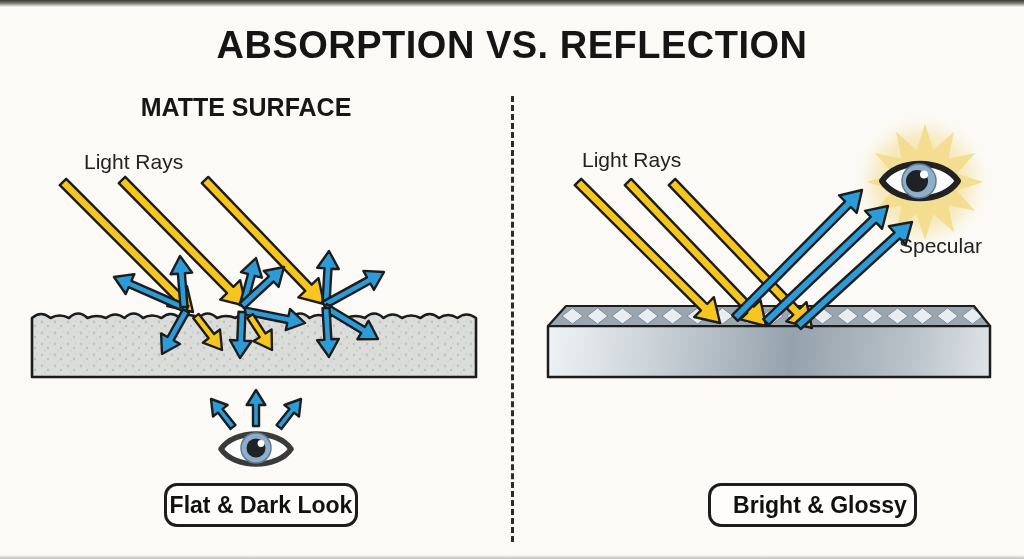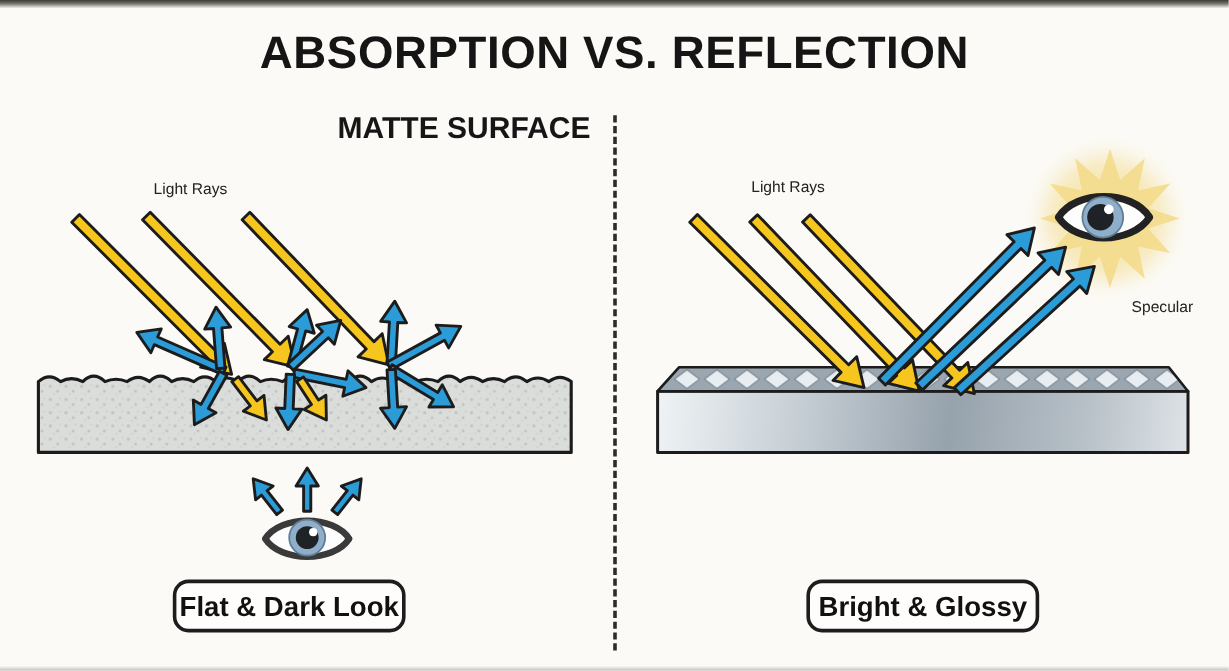--- a/index.html
+++ b/index.html
@@ -16,7 +16,7 @@
     background:linear-gradient(0deg,#8d8b85,rgba(251,250,246,0));opacity:.55;}
   .title{position:absolute;left:0;top:24px;width:1024px;text-align:center;
     font-size:38px;font-weight:800;letter-spacing:.5px;color:#151515;}
-  .hdr{position:absolute;top:93px;font-size:25px;font-weight:800;color:#161616;text-align:right;}
+  .hdr{position:absolute;top:93px;font-size:25px;font-weight:800;color:#161616;text-align:center;}
   .hdr.left{left:0;width:492px;}
   .hdr.right{left:534px;width:466px;}
   .divider{position:absolute;left:511px;top:96px;height:446px;width:0;

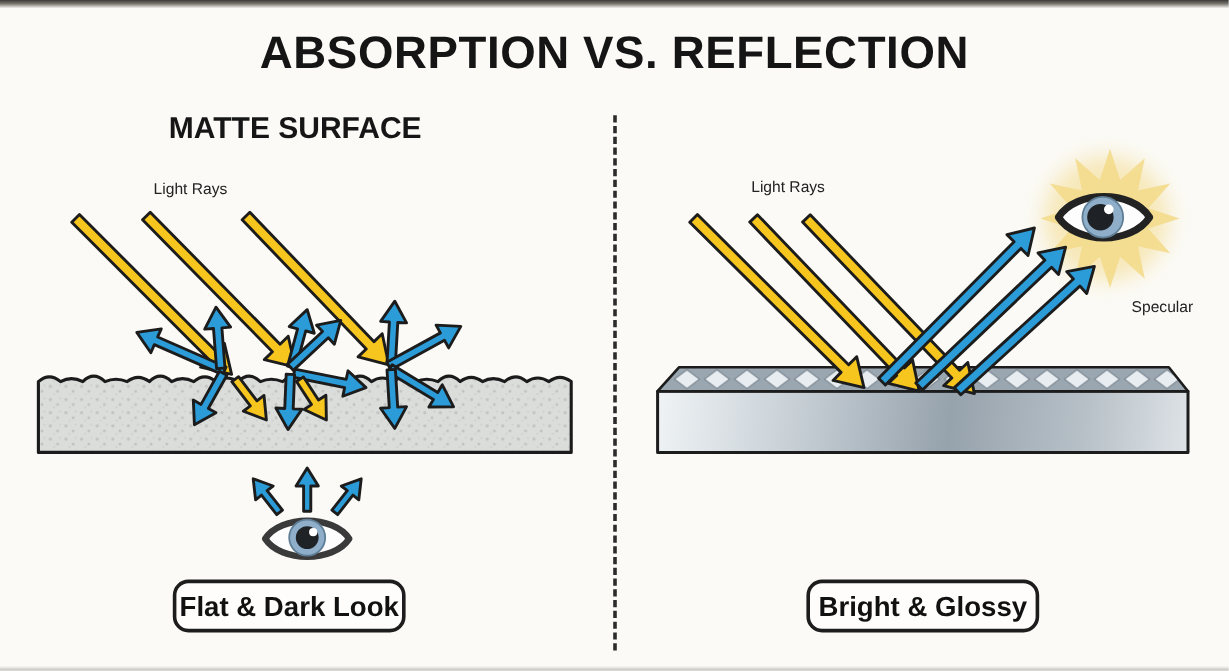--- a/index.html
+++ b/index.html
@@ -21,7 +21,7 @@
   .hdr.right{left:534px;width:466px;}
   .divider{position:absolute;left:511px;top:96px;height:446px;width:0;
     border-left:3px dashed #2c2c2c;}
-  .lbl{position:absolute;font-size:13px;font-weight:500;color:#222;margin-left:44px;}
+  .lbl{position:absolute;font-size:21px;font-weight:500;color:#222;}
   .lbl-rays-left{left:84px;top:150px;}
   .lbl-rays-right{left:582px;top:148px;}
   .lbl-specular{left:899px;top:242px;line-height:28px;}

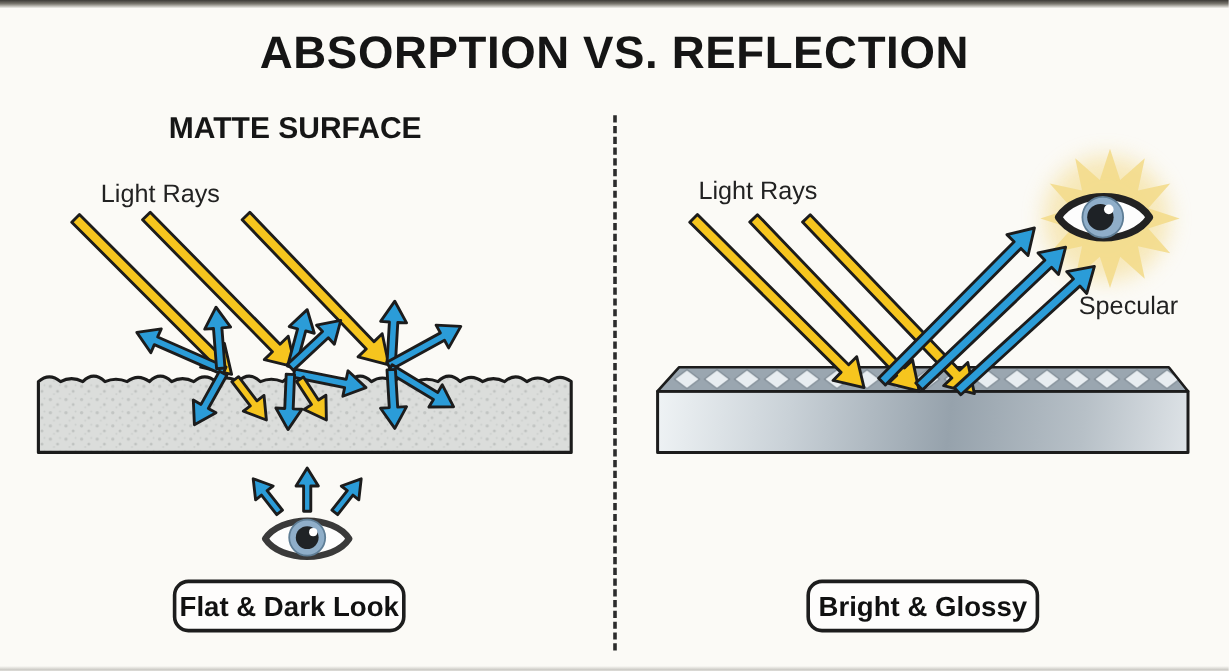--- a/index.html
+++ b/index.html
@@ -24,7 +24,7 @@
   .lbl{position:absolute;font-size:21px;font-weight:500;color:#222;}
   .lbl-rays-left{left:84px;top:150px;}
   .lbl-rays-right{left:582px;top:148px;}
-  .lbl-specular{left:899px;top:242px;line-height:28px;}
+  .lbl-specular{left:899px;top:232px;line-height:28px;}
   .resultbox{position:absolute;top:483px;height:38px;border:3px solid #1d1d1d;
     border-radius:13px;display:flex;align-items:center;justify-content:center;
     font-size:23px;font-weight:700;color:#111;background:rgba(255,255,255,.65);}

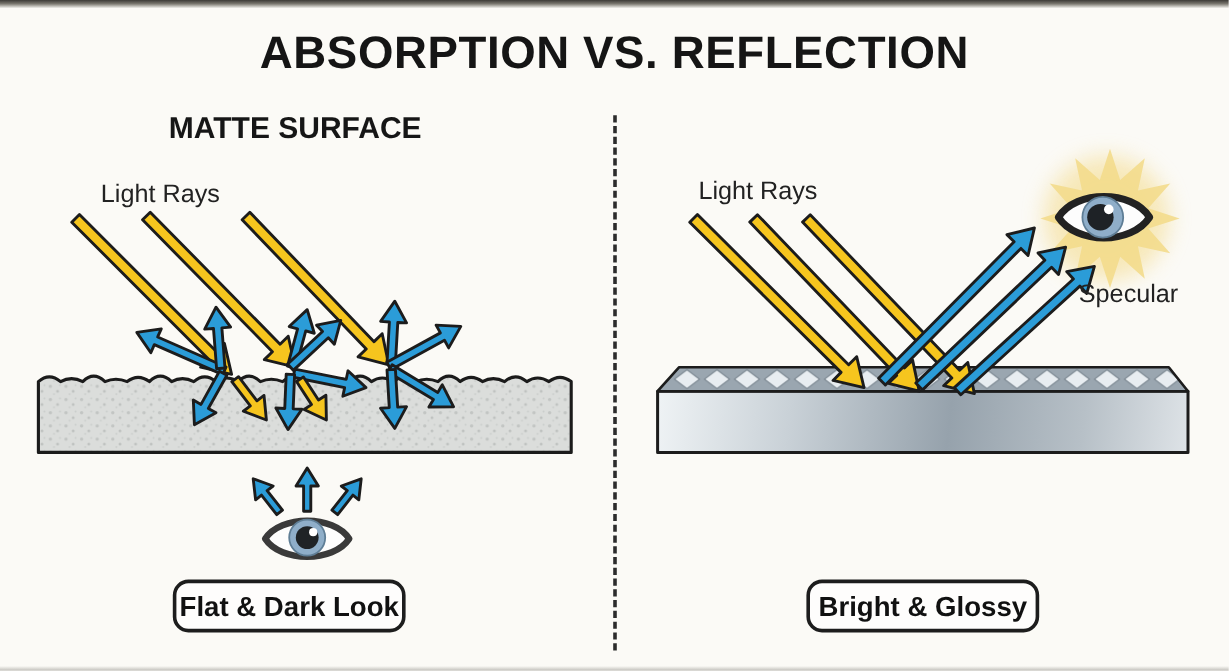--- a/index.html
+++ b/index.html
@@ -28,7 +28,7 @@
   .resultbox{position:absolute;top:483px;height:38px;border:3px solid #1d1d1d;
     border-radius:13px;display:flex;align-items:center;justify-content:center;
     font-size:23px;font-weight:700;color:#111;background:rgba(255,255,255,.65);}
-  .box-left{left:144px;width:188px;}
+  .box-left{left:164px;width:188px;}
   .box-right{left:672px;width:188px;}
   svg{position:absolute;left:0;top:0;}
 </style>

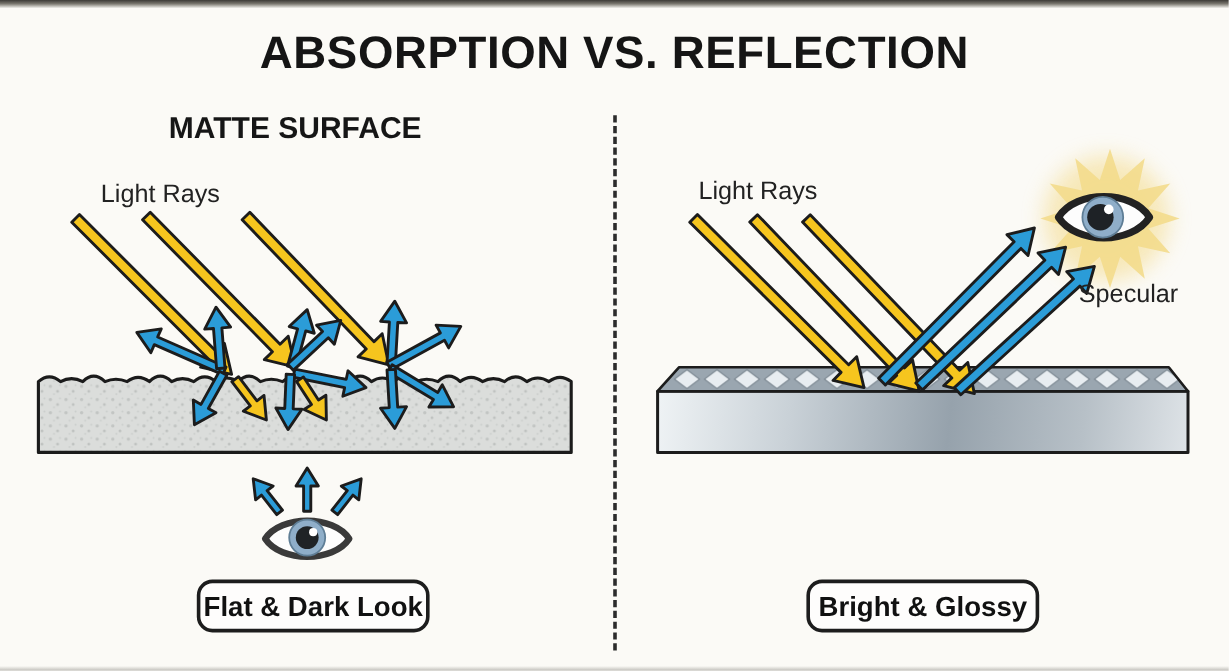--- a/index.html
+++ b/index.html
@@ -29,7 +29,7 @@
     border-radius:13px;display:flex;align-items:center;justify-content:center;
     font-size:23px;font-weight:700;color:#111;background:rgba(255,255,255,.65);}
   .box-left{left:164px;width:188px;}
-  .box-right{left:672px;width:188px;}
+  .box-right{left:708px;width:188px;padding-left:15px;}
   svg{position:absolute;left:0;top:0;}
 </style>
 </head>

